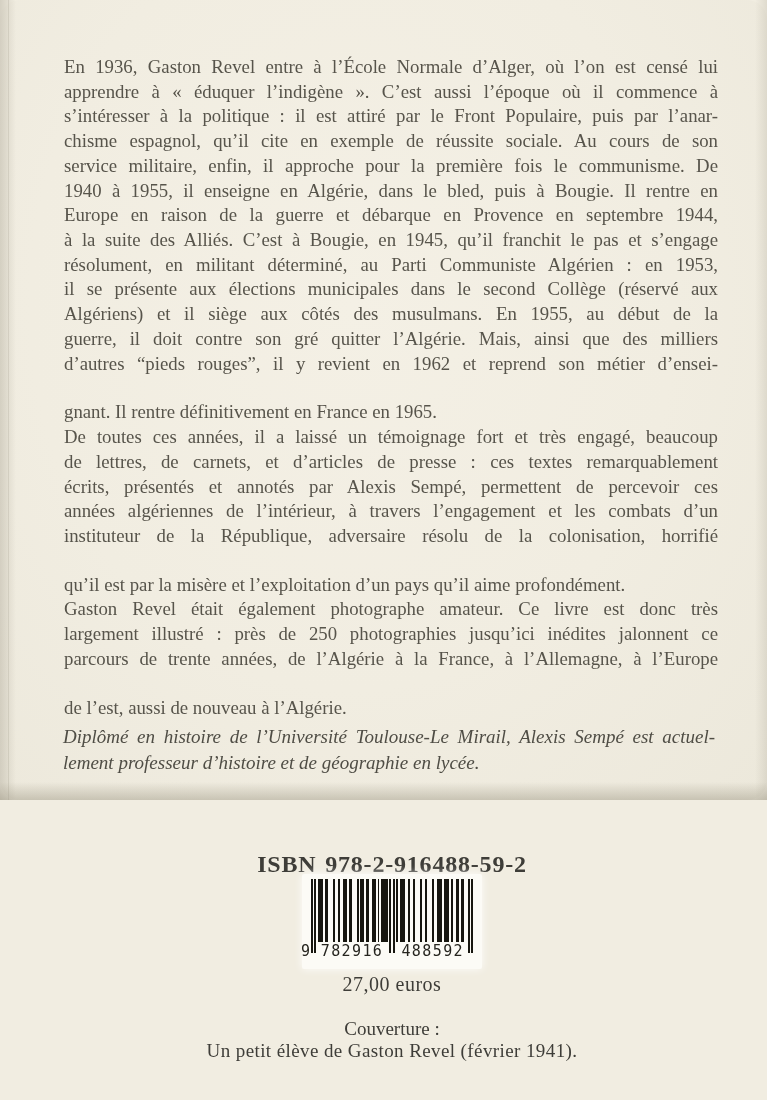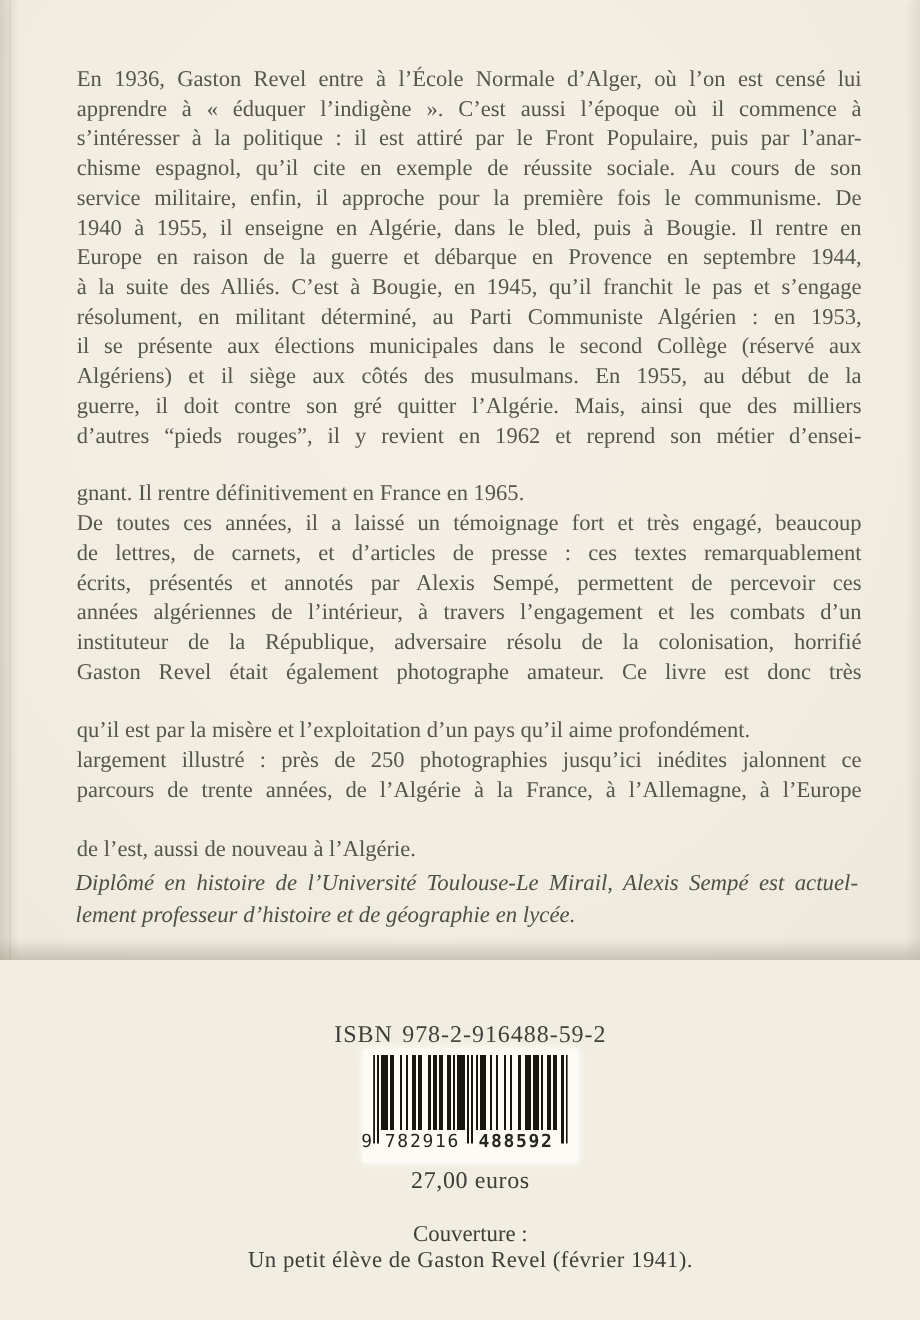--- a/index.html
+++ b/index.html
@@ -114,8 +114,8 @@
       <div class="tline">écrits, présentés et annotés par Alexis Sempé, permettent de percevoir ces</div>
       <div class="tline">années algériennes de l’intérieur, à travers l’engagement et les combats d’un</div>
       <div class="tline">instituteur de la République, adversaire résolu de la colonisation, horrifié</div>
+      <div class="tline tlast">qu’il est par la misère et l’exploitation d’un pays qu’il aime profondément.</div>
       <div class="tline">Gaston Revel était également photographe amateur. Ce livre est donc très</div>
-      <div class="tline tlast">qu’il est par la misère et l’exploitation d’un pays qu’il aime profondément.</div>
       <div class="tline">largement illustré : près de 250 photographies jusqu’ici inédites jalonnent ce</div>
       <div class="tline">parcours de trente années, de l’Algérie à la France, à l’Allemagne, à l’Europe</div>
       <div class="tline tlast">de l’est, aussi de nouveau à l’Algérie.</div>

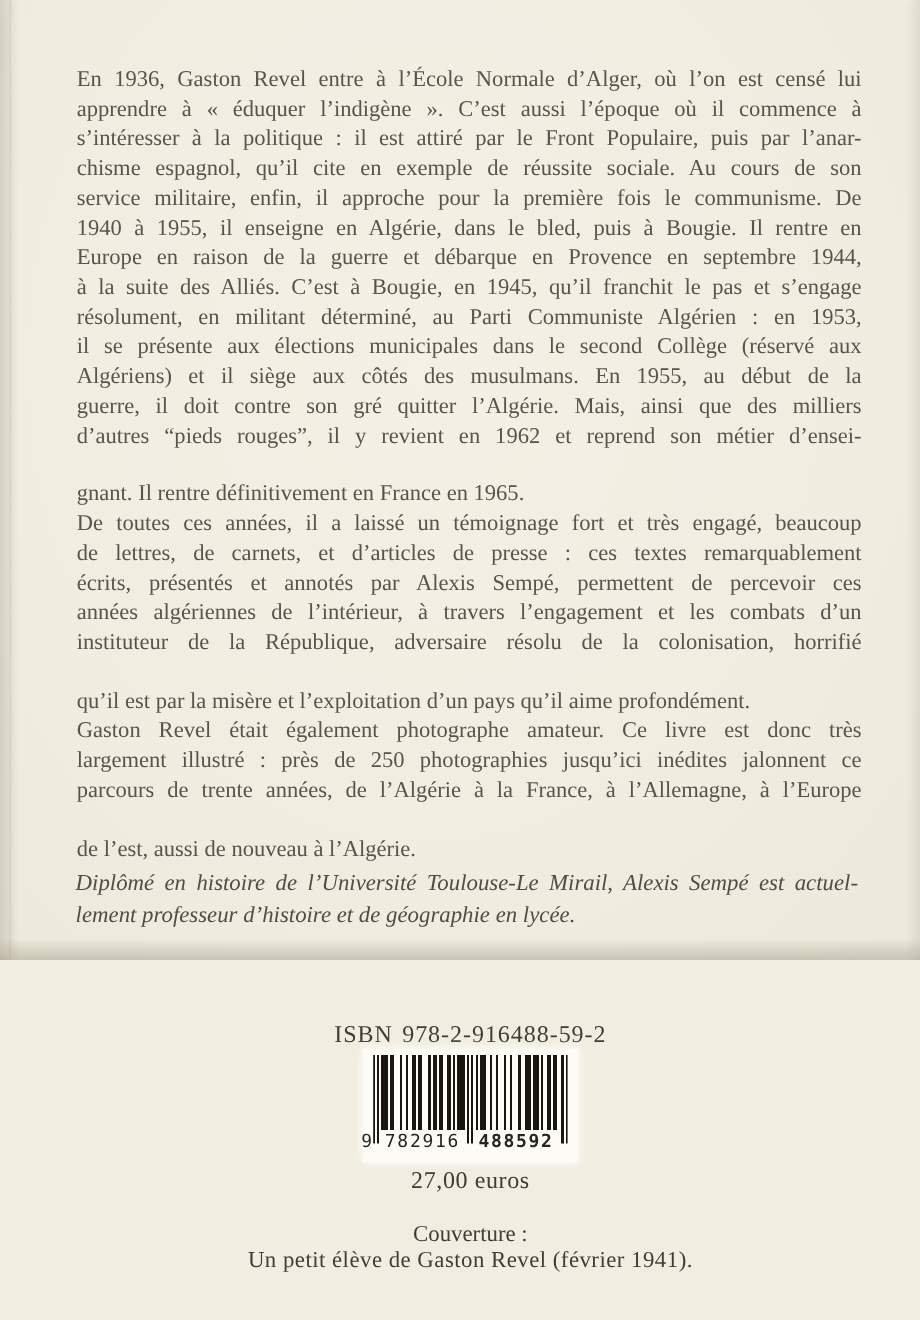--- a/index.html
+++ b/index.html
@@ -65,7 +65,7 @@
     text-align: center;
     color: var(--footer-text, #3e3d38);
   }
-  .isbn { top: 851px; font-size: 20px; letter-spacing: 0.8px; word-spacing: 2px; }
+  .isbn { top: 851px; font-size: 24px; letter-spacing: 0.8px; word-spacing: 2px; font-weight: bold; }
   .barcode-wrap { top: 874px; display: flex; justify-content: center; }
   .bc-box {
     position: relative;

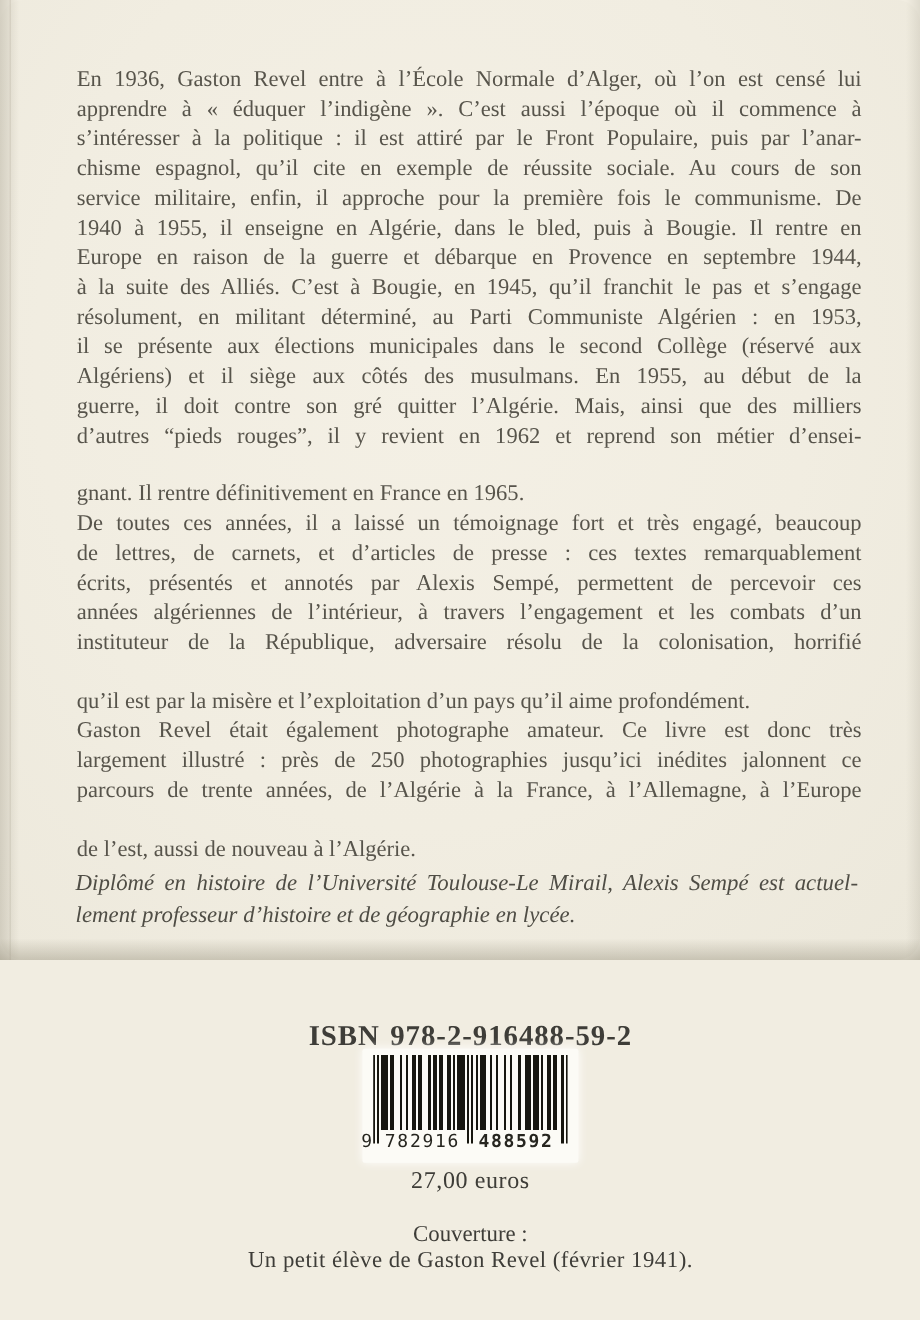--- a/index.html
+++ b/index.html
@@ -84,7 +84,7 @@
   }
   .bc-first { left: -1px; width: 10px; text-align: left; }
   .bc-g1 { left: 16px; width: 68px; text-align: center; letter-spacing: 1.4px; }
-  .bc-g2 { left: 94px; width: 68px; text-align: center; letter-spacing: 1.4px; font-weight: bold; }
+  .bc-g2 { left: 94px; width: 68px; text-align: right; letter-spacing: 1.4px; }
   .price { top: 973px; font-size: 20px; letter-spacing: 0.5px; }
   .credit-label { top: 1018px; font-size: 19px; }
   .credit-text { top: 1040px; font-size: 19px; letter-spacing: 0.4px; }

